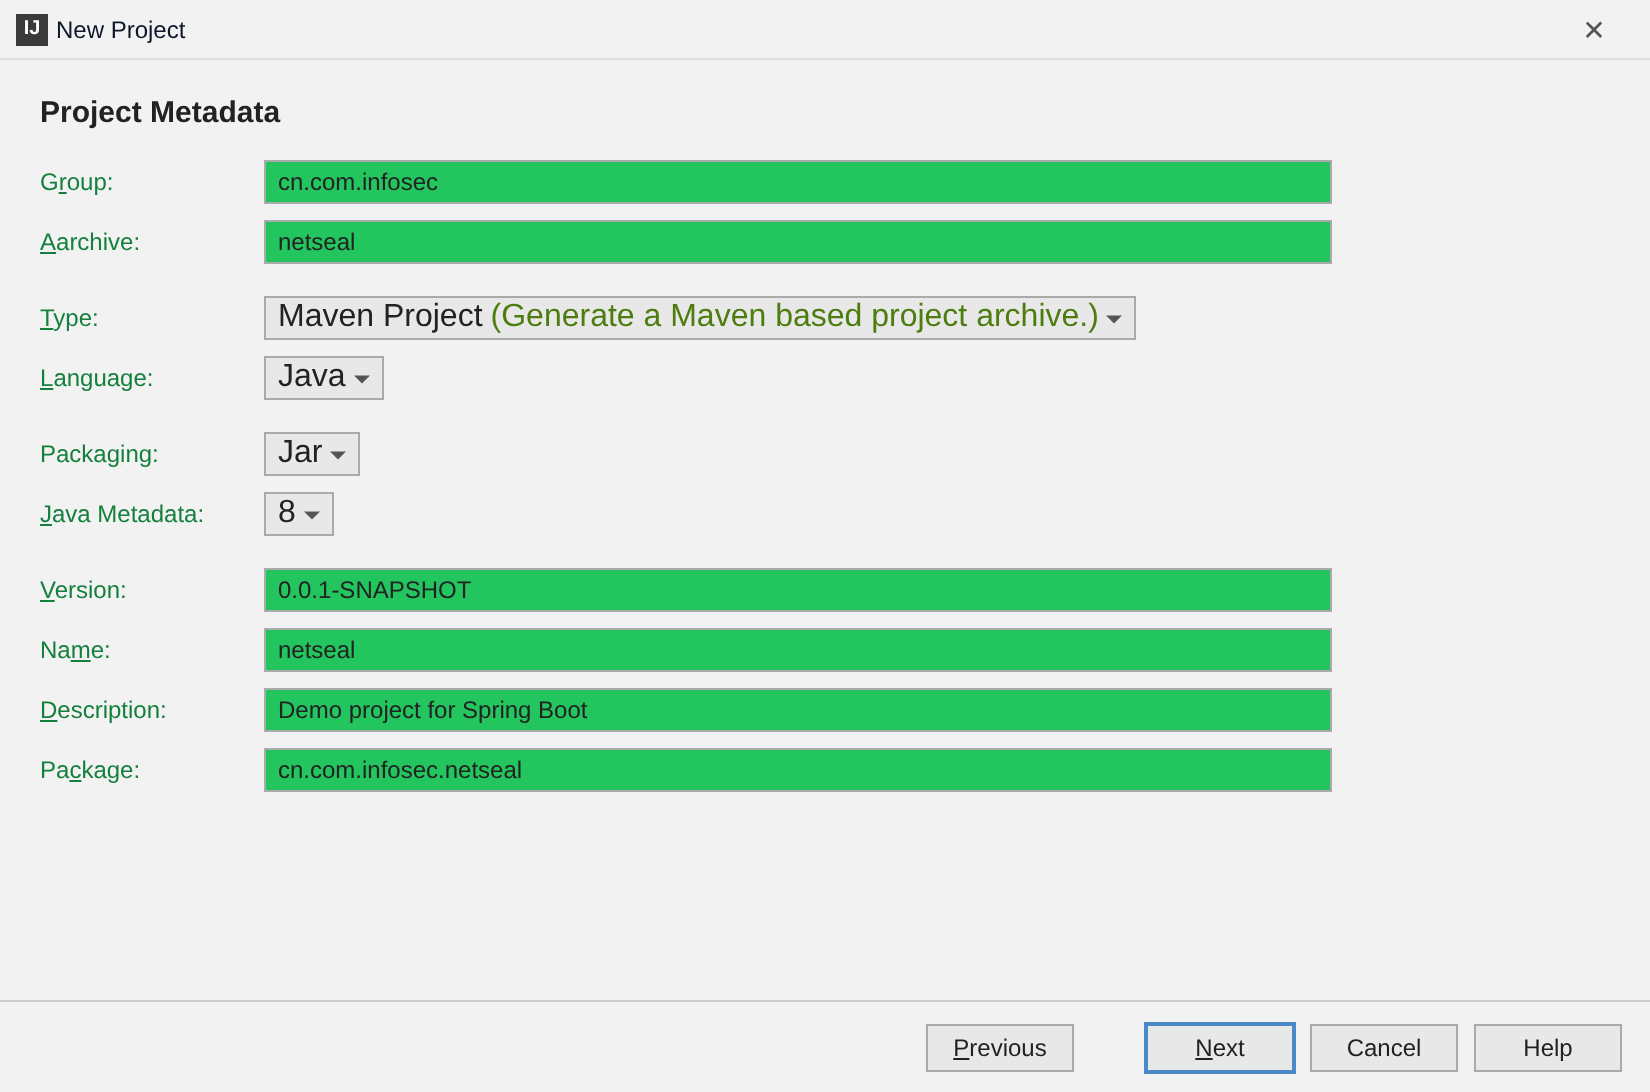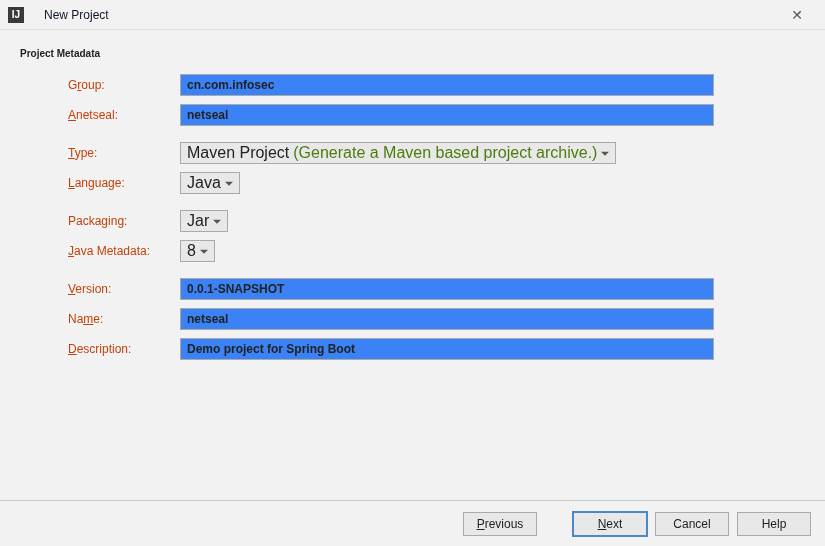--- a/index.html
+++ b/index.html
@@ -29,7 +29,7 @@
       justify-content: center;
       font-size: 10px;
       font-weight: bold;
-      margin-right: 20px;
+      margin-right: 4px;
     }
     .titlebar-text { color: #0f172a; font-size: 12px; }
     .titlebar-close {

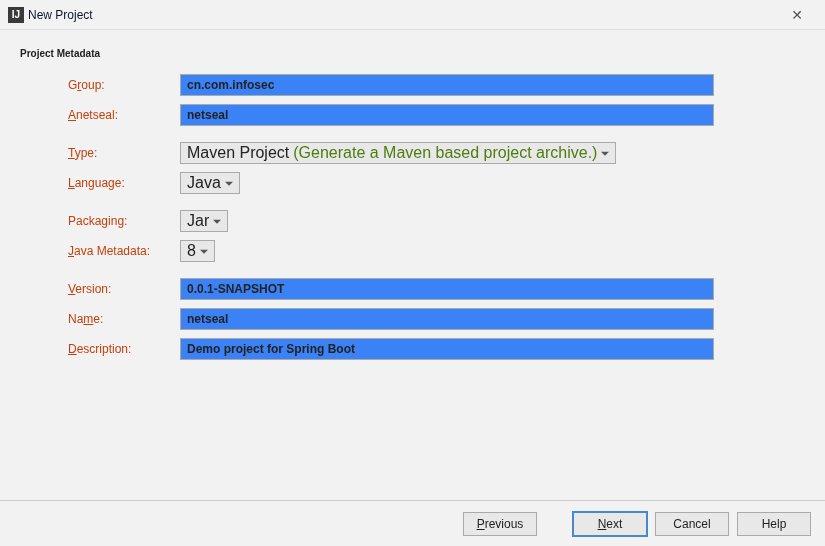--- a/index.html
+++ b/index.html
@@ -46,7 +46,7 @@
       padding: 18px 20px;
     }
     .heading {
-      font-size: 10px;
+      font-size: 15px;
       font-weight: bold;
       color: #222;
       margin-bottom: 14px;

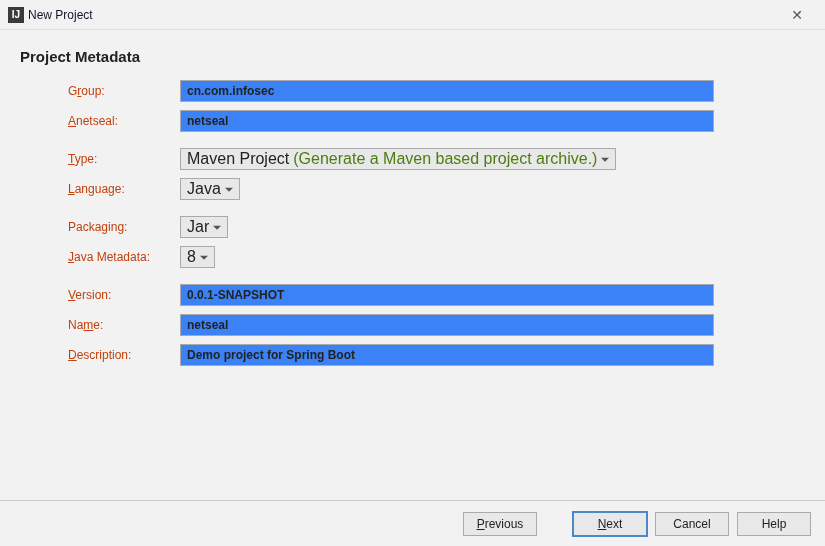--- a/index.html
+++ b/index.html
@@ -60,9 +60,8 @@
     .form-row.gap { margin-top: 14px; }
     .label {
       width: 112px;
-      color: #c2410c;
-      font-size: 12px;
-      margin-left: 48px;
+      color: #15803d;
+      font-size: 12px;
     }
     .label u { text-decoration: underline; }
     .text-input {

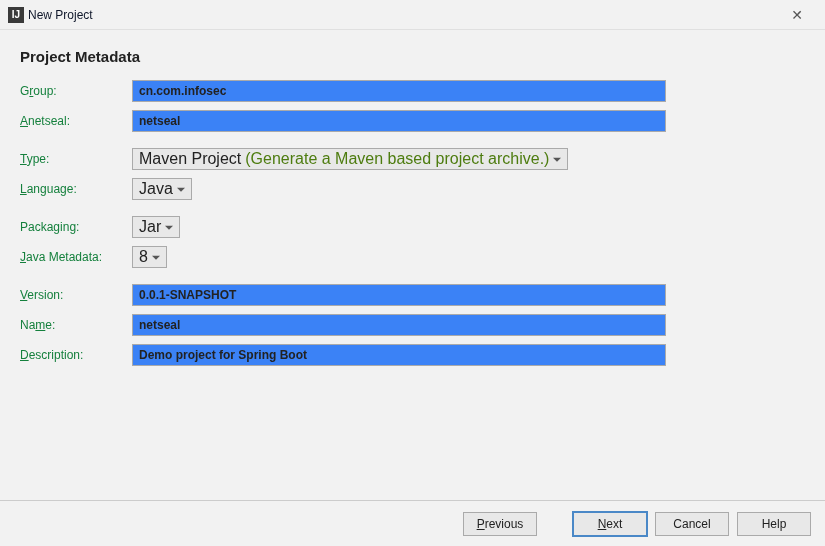--- a/index.html
+++ b/index.html
@@ -69,12 +69,11 @@
       max-width: 534px;
       height: 22px;
       border: 1px solid #aaa;
-      background: #3b82f6;
+      background: #22c55e;
       padding: 0 6px;
       font-family: inherit;
       font-size: 12px;
       color: #222;
-      font-weight: bold;
     }
     .select {
       height: 22px;

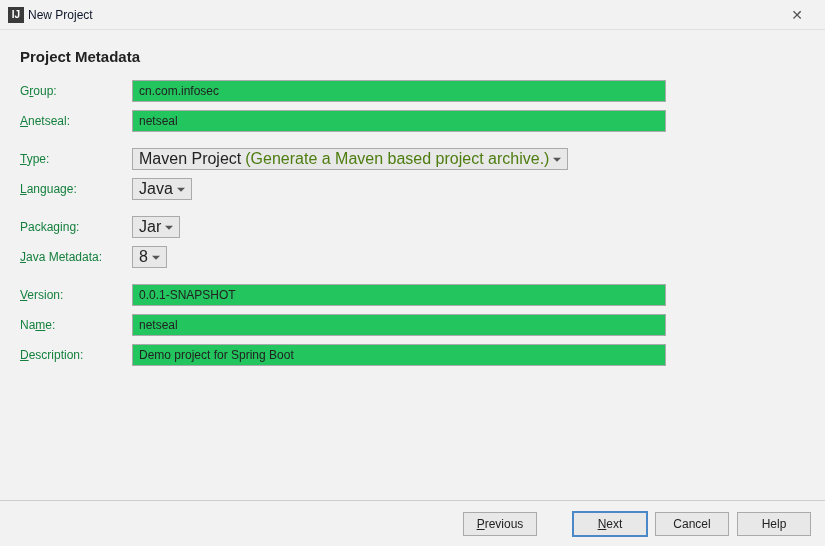--- a/index.html
+++ b/index.html
@@ -150,7 +150,7 @@
   </div>
 
   <div class="form-row">
-    <div class="label"><span></span><u>A</u><span>netseal:</span></div>
+    <div class="label"><span></span><u>A</u><span>archive:</span></div>
     <input class="text-input" value="netseal" style="">
   </div>
 

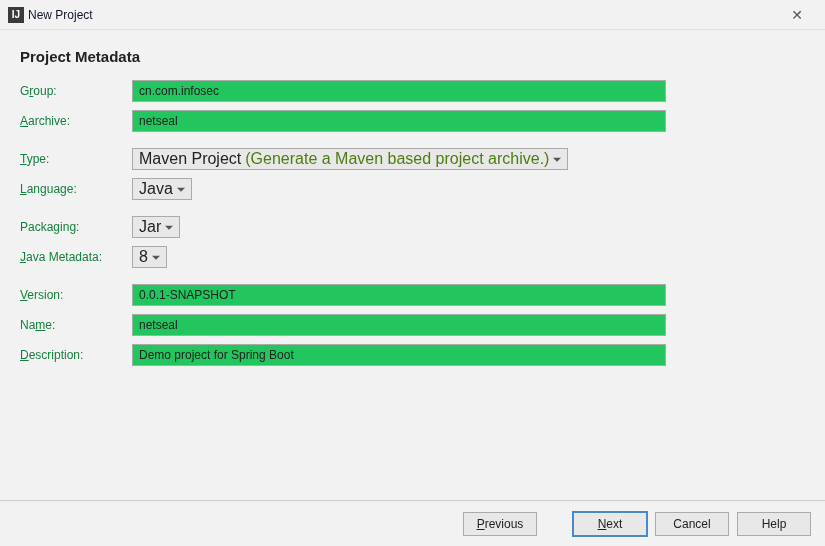--- a/index.html
+++ b/index.html
@@ -198,6 +198,10 @@
     <input class="text-input" value="Demo project for Spring Boot" style="">
   </div>
 
+  <div class="form-row">
+    <div class="label"><span>Pa</span><u>c</u><span>kage:</span></div>
+    <input class="text-input" value="cn.com.infosec.netseal" style="">
+  </div>
 </div>
 
 <div class="button-bar">

